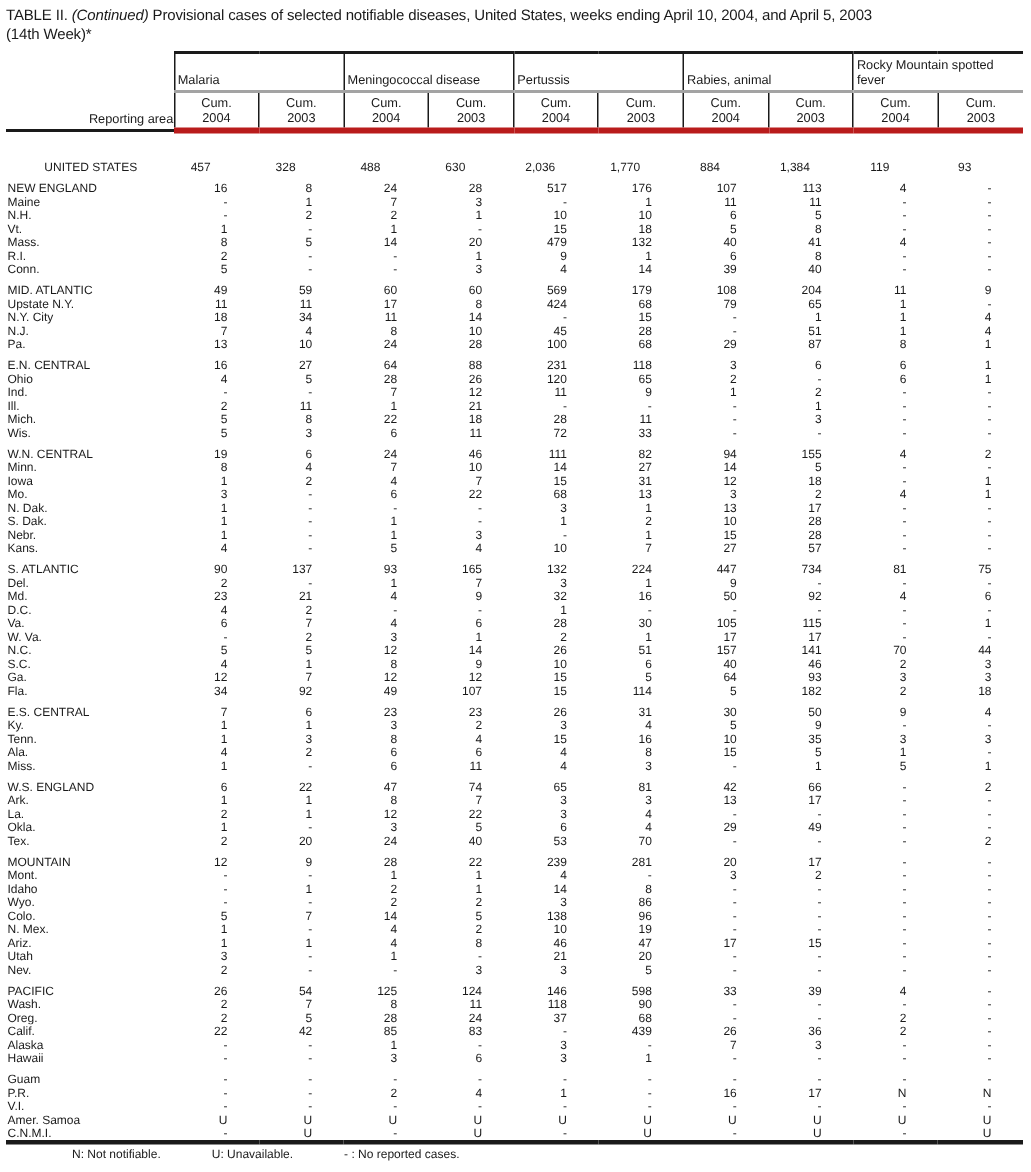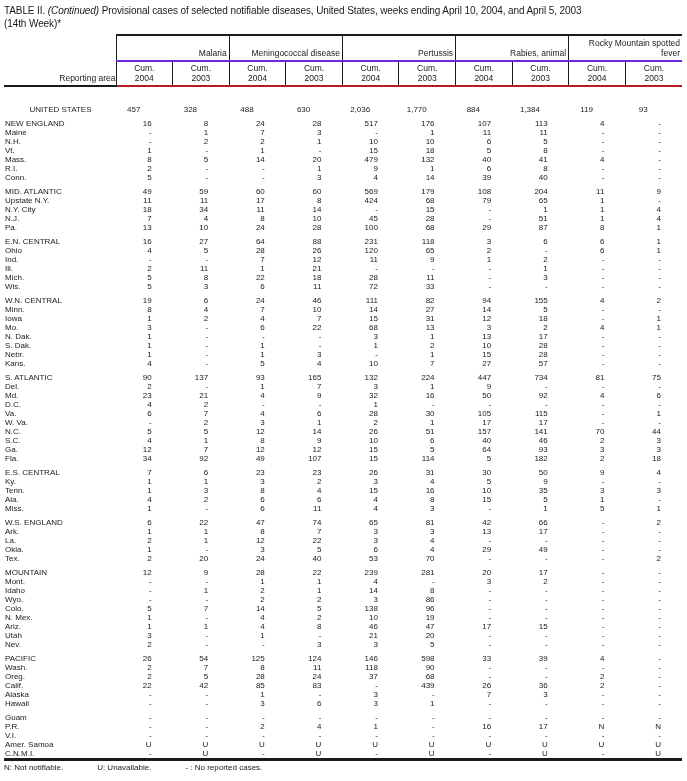--- a/index.html
+++ b/index.html
@@ -34,8 +34,8 @@
   th.group {
     border-top: 2px solid #1a1a1a;
     border-left: 1px solid #1a1a1a;
-    border-bottom: 2px solid #6d28d9;
-    text-align: right; vertical-align: bottom;
+    border-bottom: 2px solid #a3a3a3;
+    text-align: left; vertical-align: bottom;
     padding: 2px 2px 2px 2px;
     height: 26px;
     line-height: 9.5px;

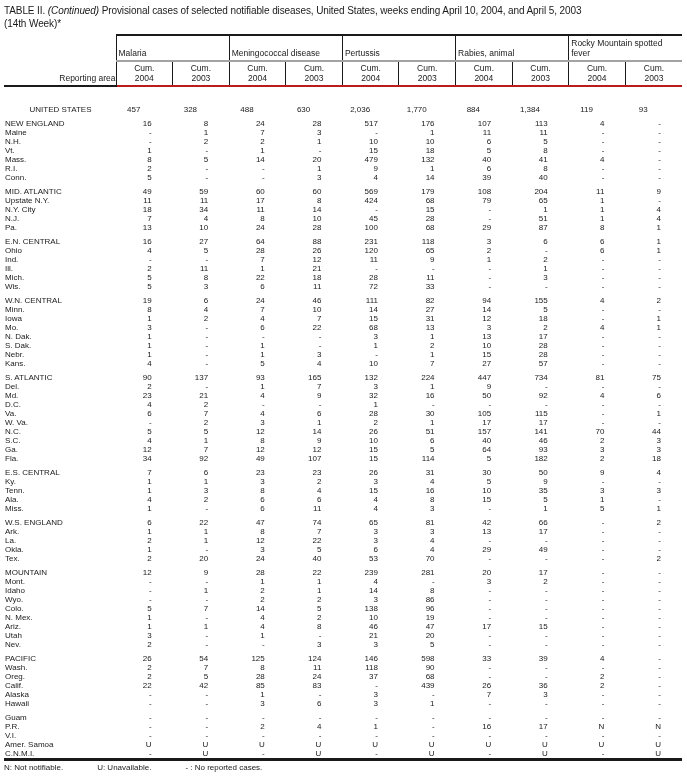--- a/index.html
+++ b/index.html
@@ -43,7 +43,7 @@
   }
   th.cum {
     border-left: 1px solid #1a1a1a;
-    border-bottom: 2px solid #b91c1c;
+    border-bottom: 4px solid #b91c1c;
     text-align: center; vertical-align: middle;
     padding: 2px 0 2px 0;
     line-height: 9.5px;

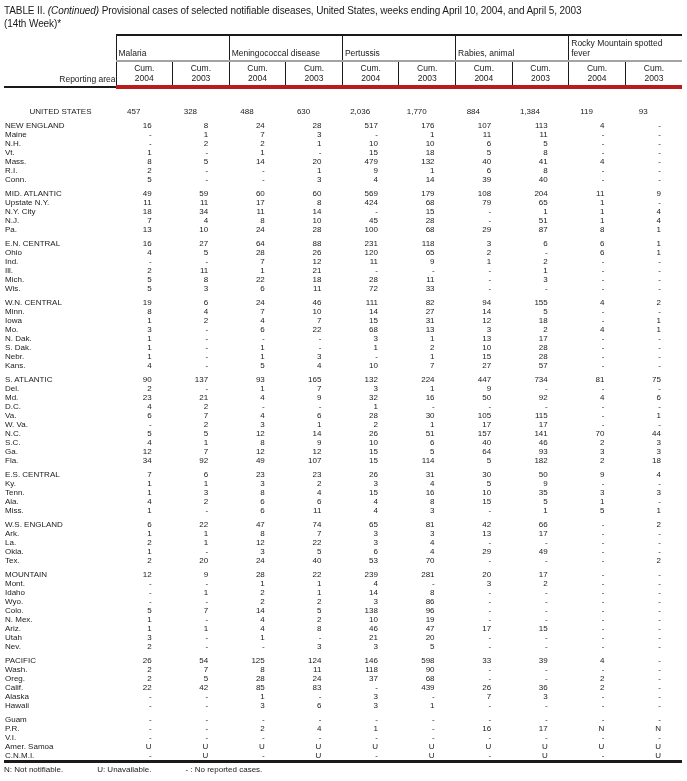--- a/index.html
+++ b/index.html
@@ -61,7 +61,7 @@
   td.num  { text-align: right; padding-right: 21px; }
   tr.gap td { padding-top: 5px; height: 14px; }
   tr.first-row td { padding-top: 18px; height: 11px; text-align: center; }
-  .footnotes { margin-top: 2px; font-size: 8px; line-height: 10.5px; }
+  .footnotes { margin-top: 2px; font-size: 8px; line-height: 10.5px; margin-left: 44px; }
   .legend-item { display: inline-block; margin-right: 34px; }
   .legend-item:last-child { margin-right: 0; }
 </style>

